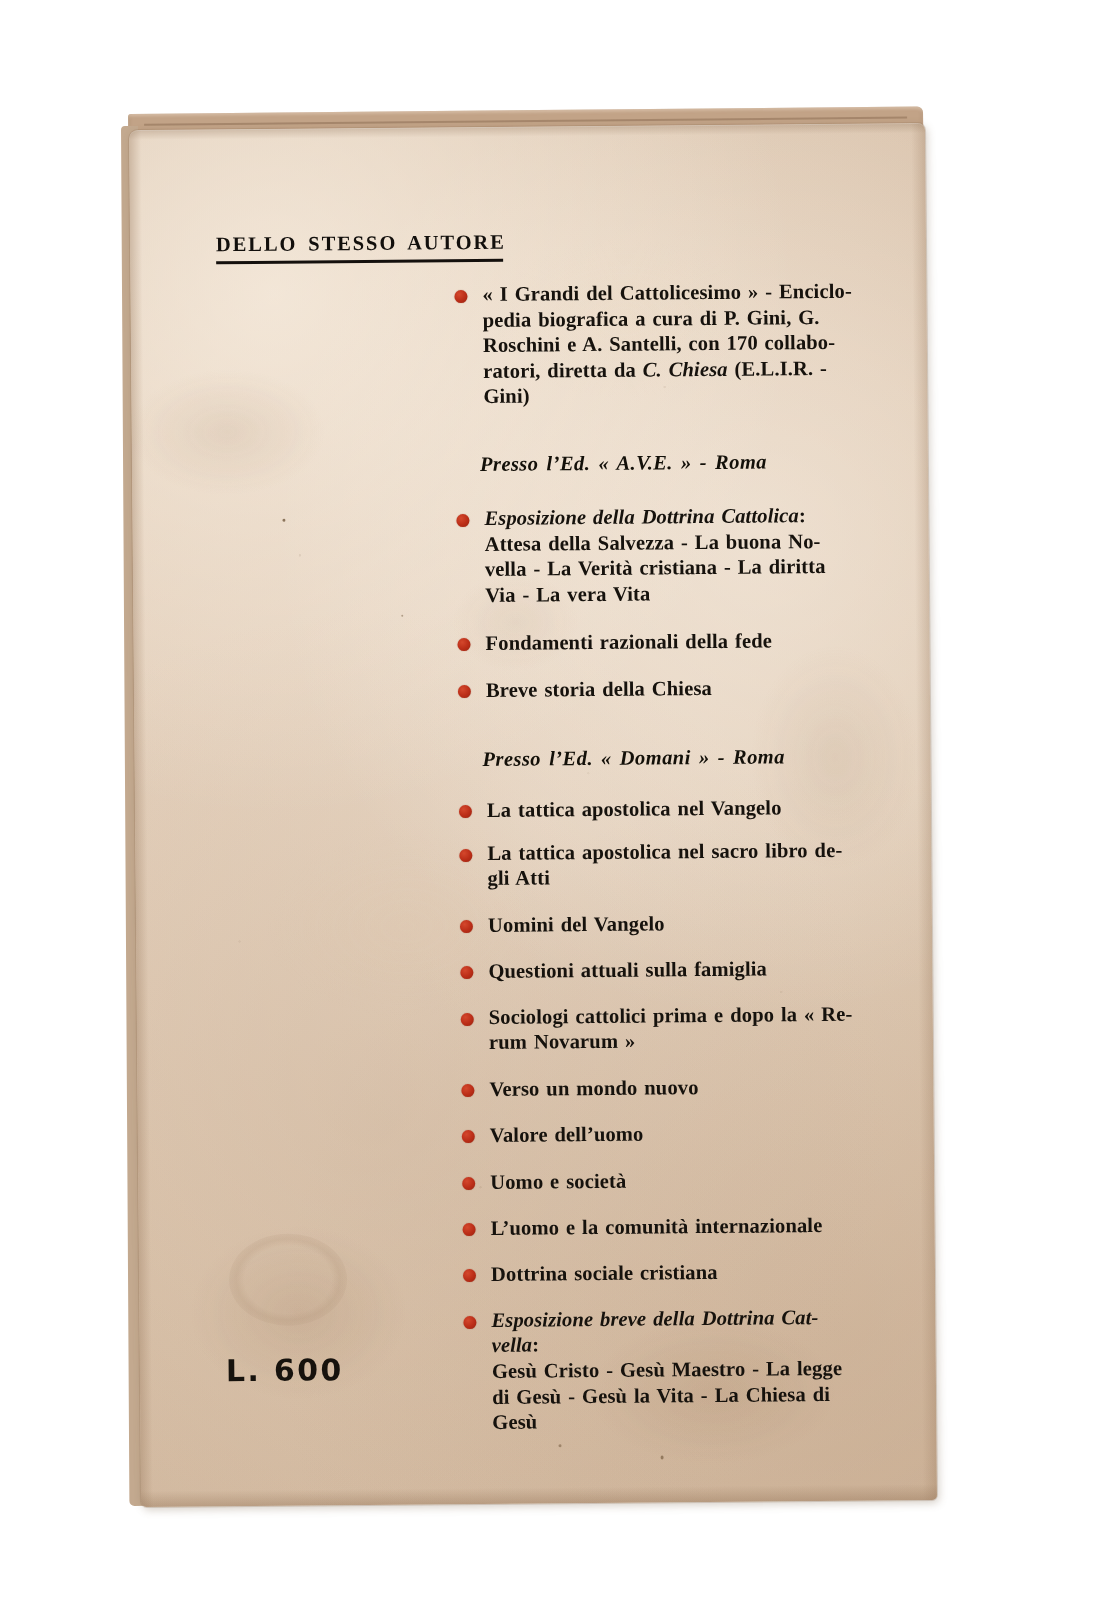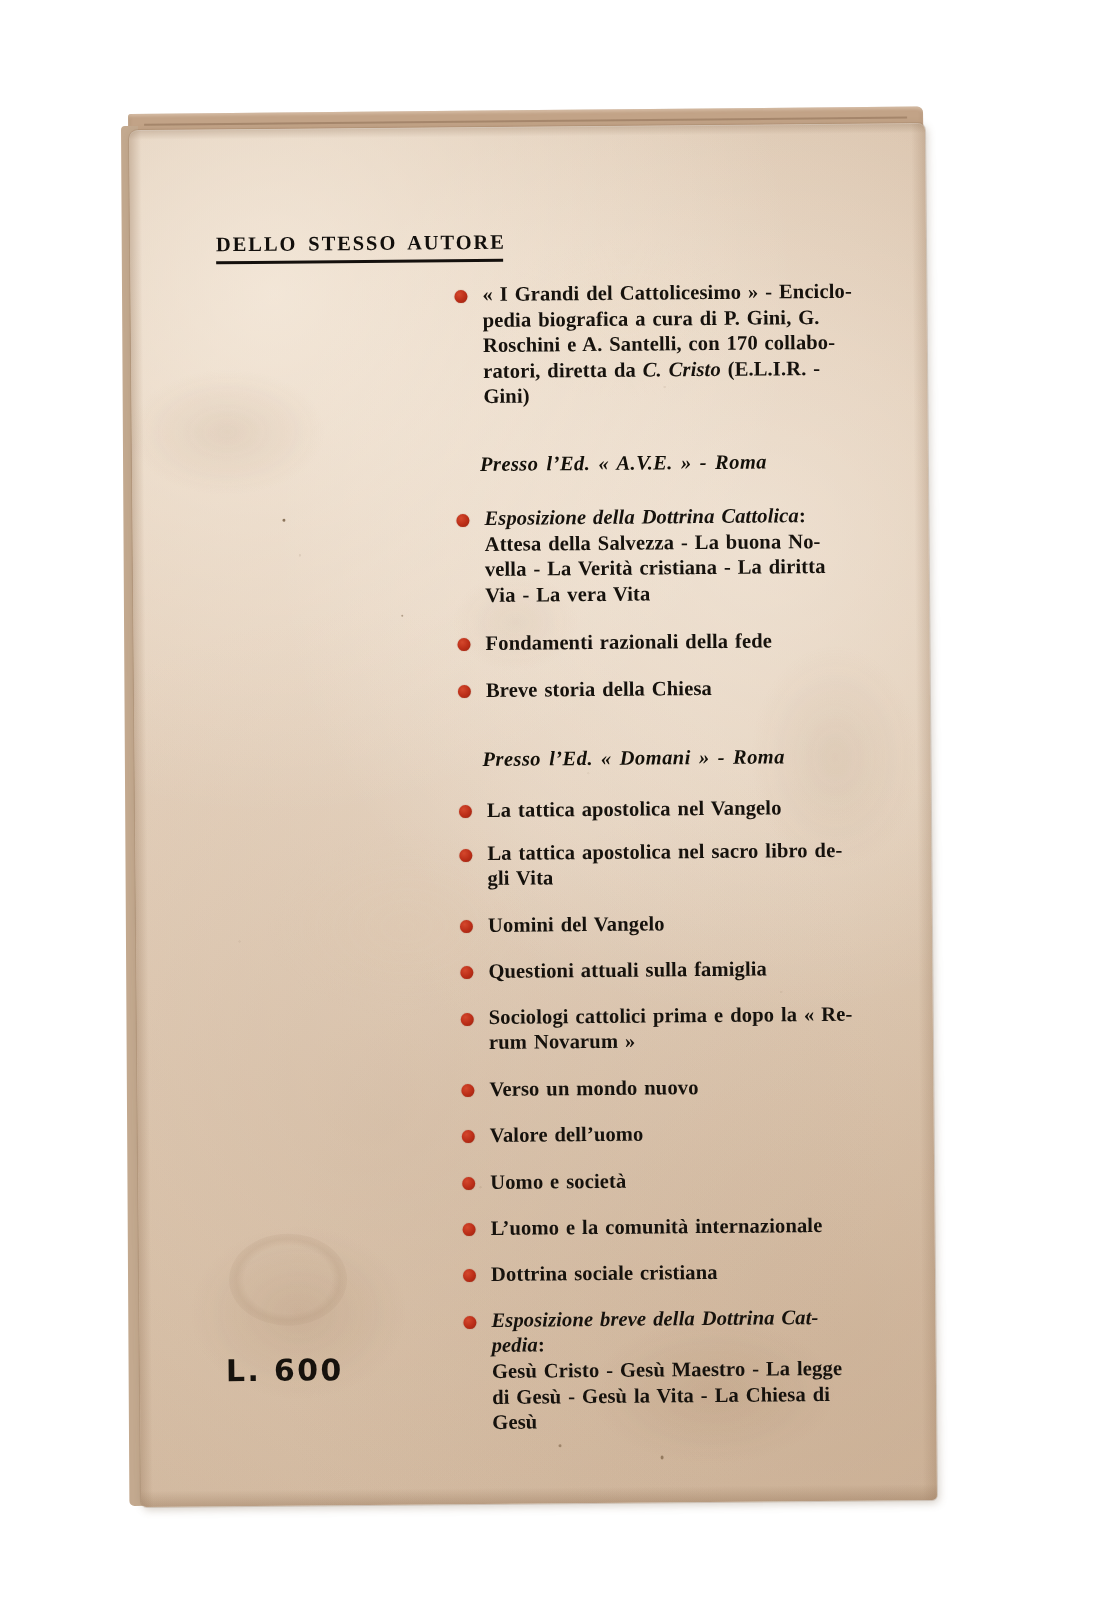--- a/index.html
+++ b/index.html
@@ -298,7 +298,7 @@
             <span>« I Grandi del Cattolicesimo » - Enciclo-</span><br>
             <span>pedia biografica a cura di P. Gini, G.</span><br>
             <span>Roschini e A. Santelli, con 170 collabo-</span><br>
-            <span>ratori, diretta da </span><span class="it">C. Cristo</span><span> (E.L.I.R. -</span><br>
+            <span>ratori, diretta da </span><span class="it">C. Chiesa</span><span> (E.L.I.R. -</span><br>
             <span>Gini)</span>
           </div>
         </div>

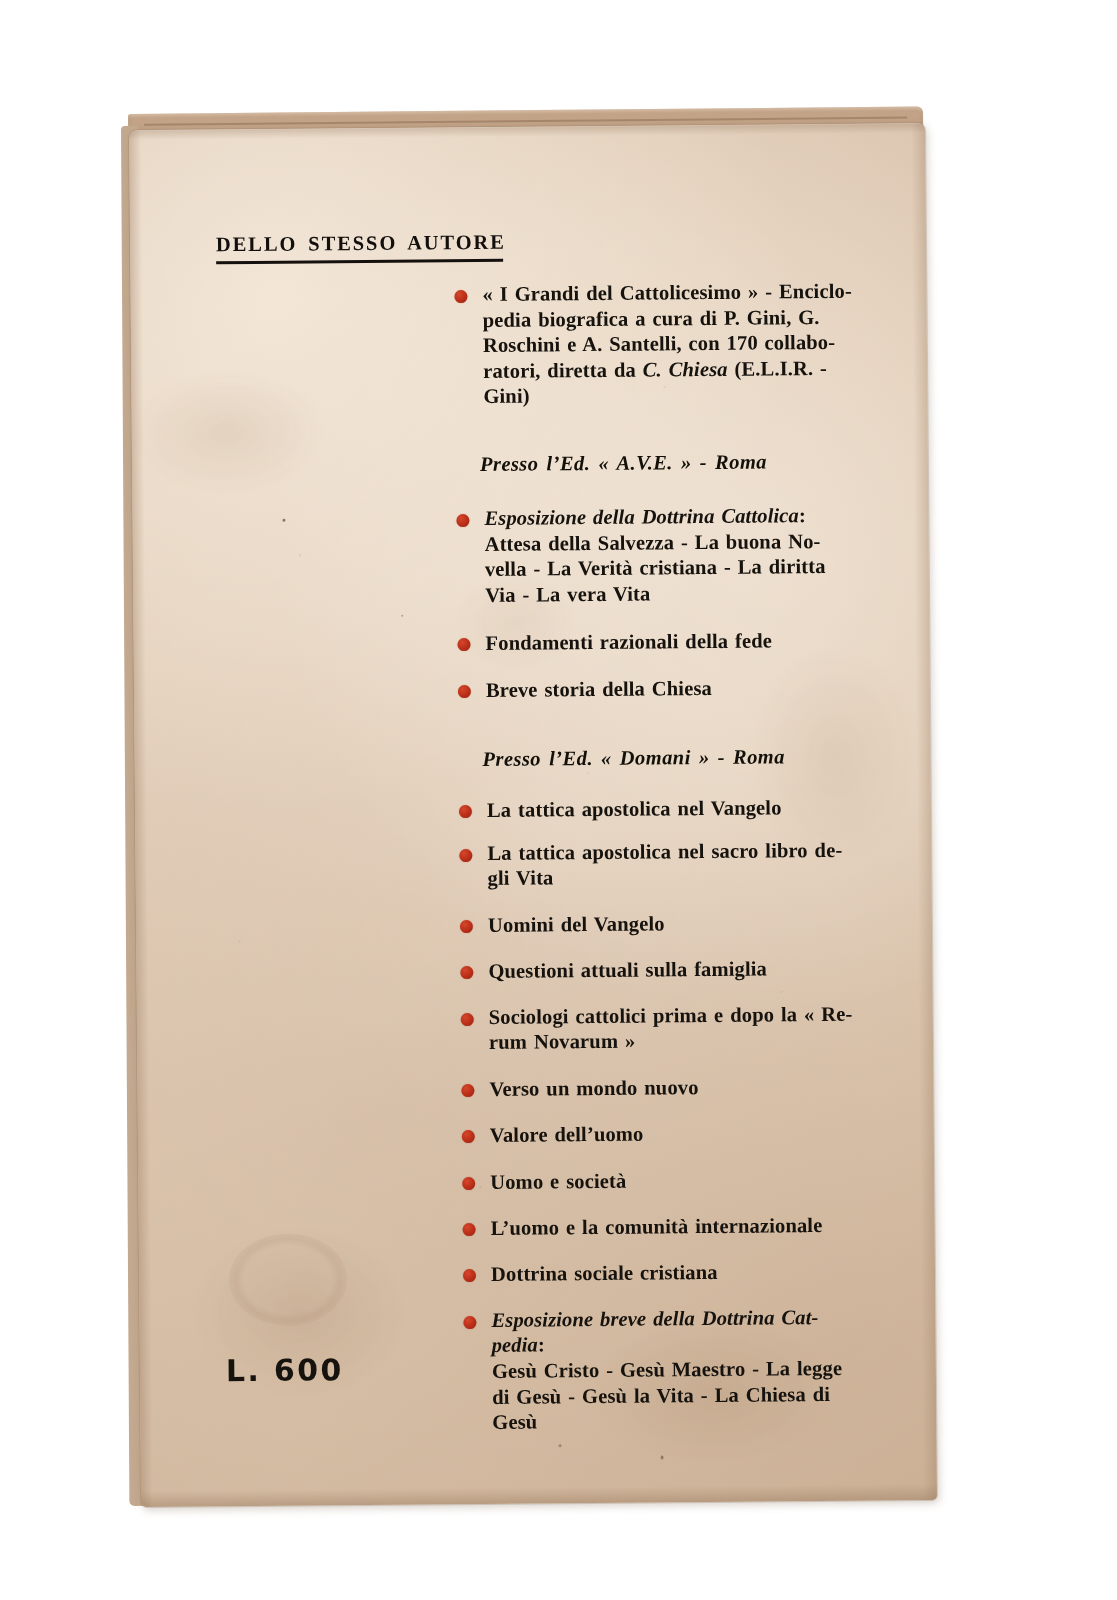--- a/index.html
+++ b/index.html
@@ -336,7 +336,7 @@
           <span class="bullet"></span>
           <div class="entry-text">
             <span>La tattica apostolica nel sacro libro de-</span><br>
-            <span>gli Vita</span>
+            <span>gli Atti</span>
           </div>
         </div>
 

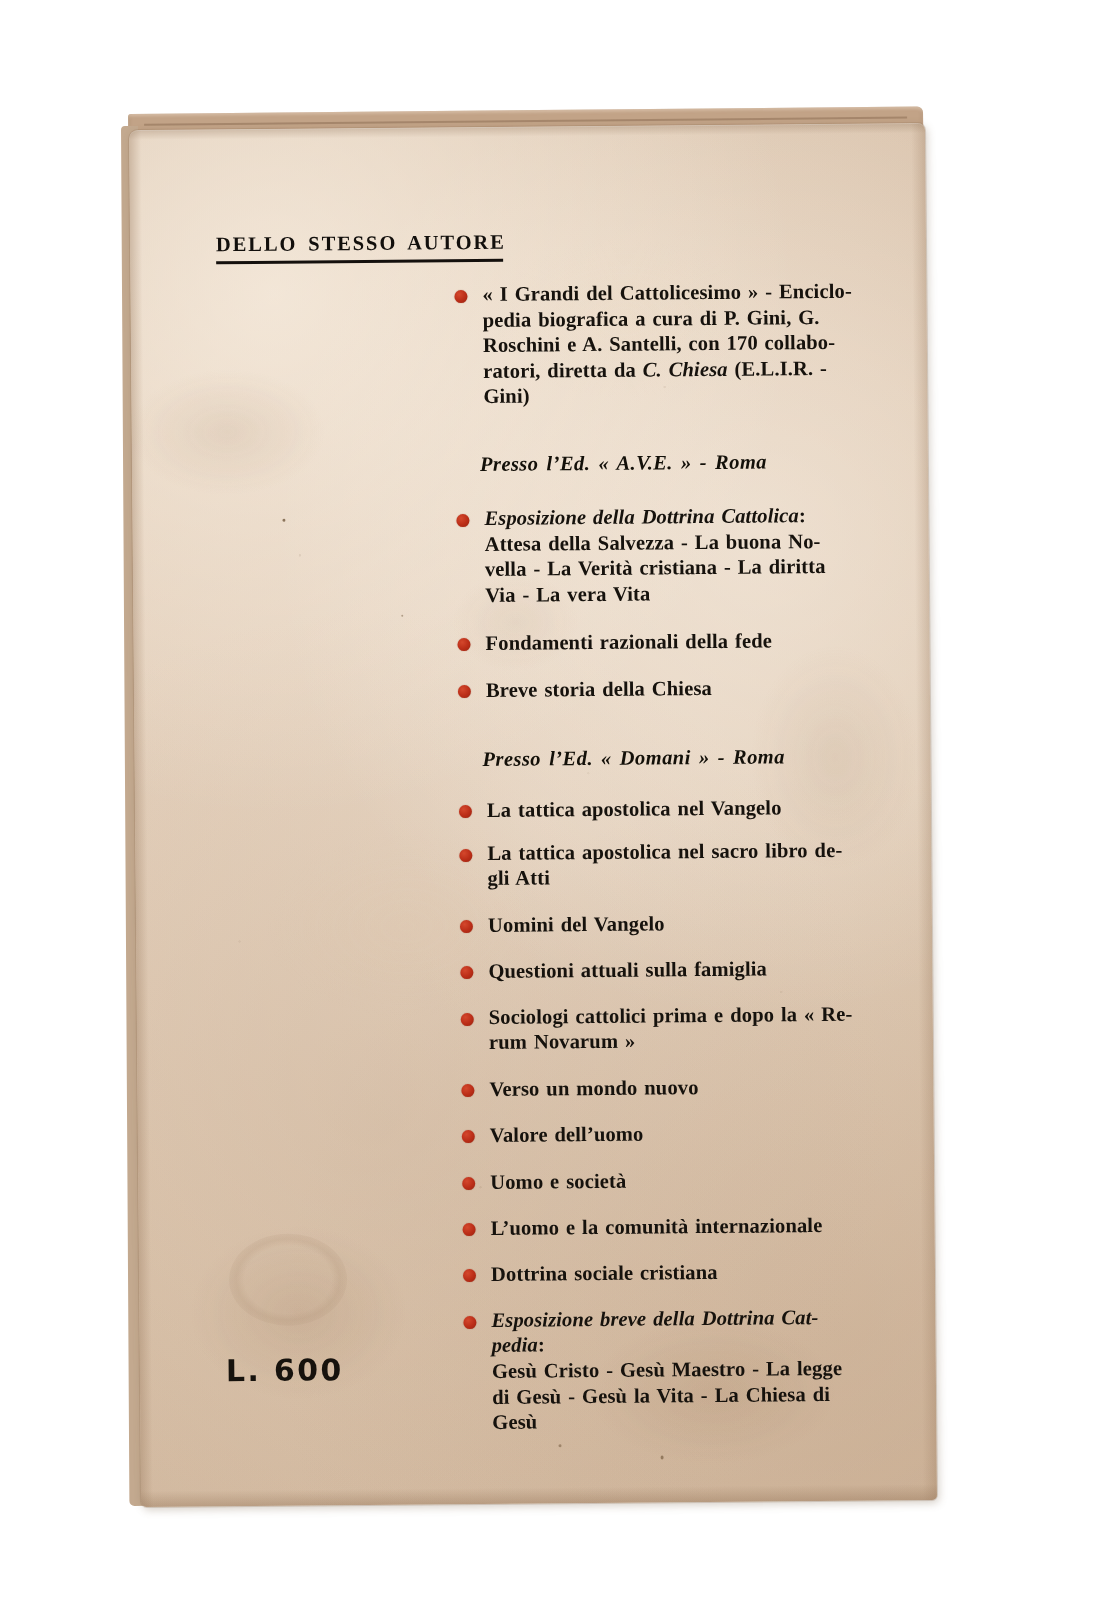--- a/index.html
+++ b/index.html
@@ -387,7 +387,7 @@
           <span class="bullet"></span>
           <div class="entry-text">
             <span class="it">Esposizione breve della Dottrina Cat-</span><br>
-            <span class="it">pedia</span><span>:</span><br>
+            <span class="it">vella</span><span>:</span><br>
             <span>Gesù Cristo - Gesù Maestro - La legge</span><br>
             <span>di Gesù - Gesù la Vita - La Chiesa di</span><br>
             <span>Gesù</span>

